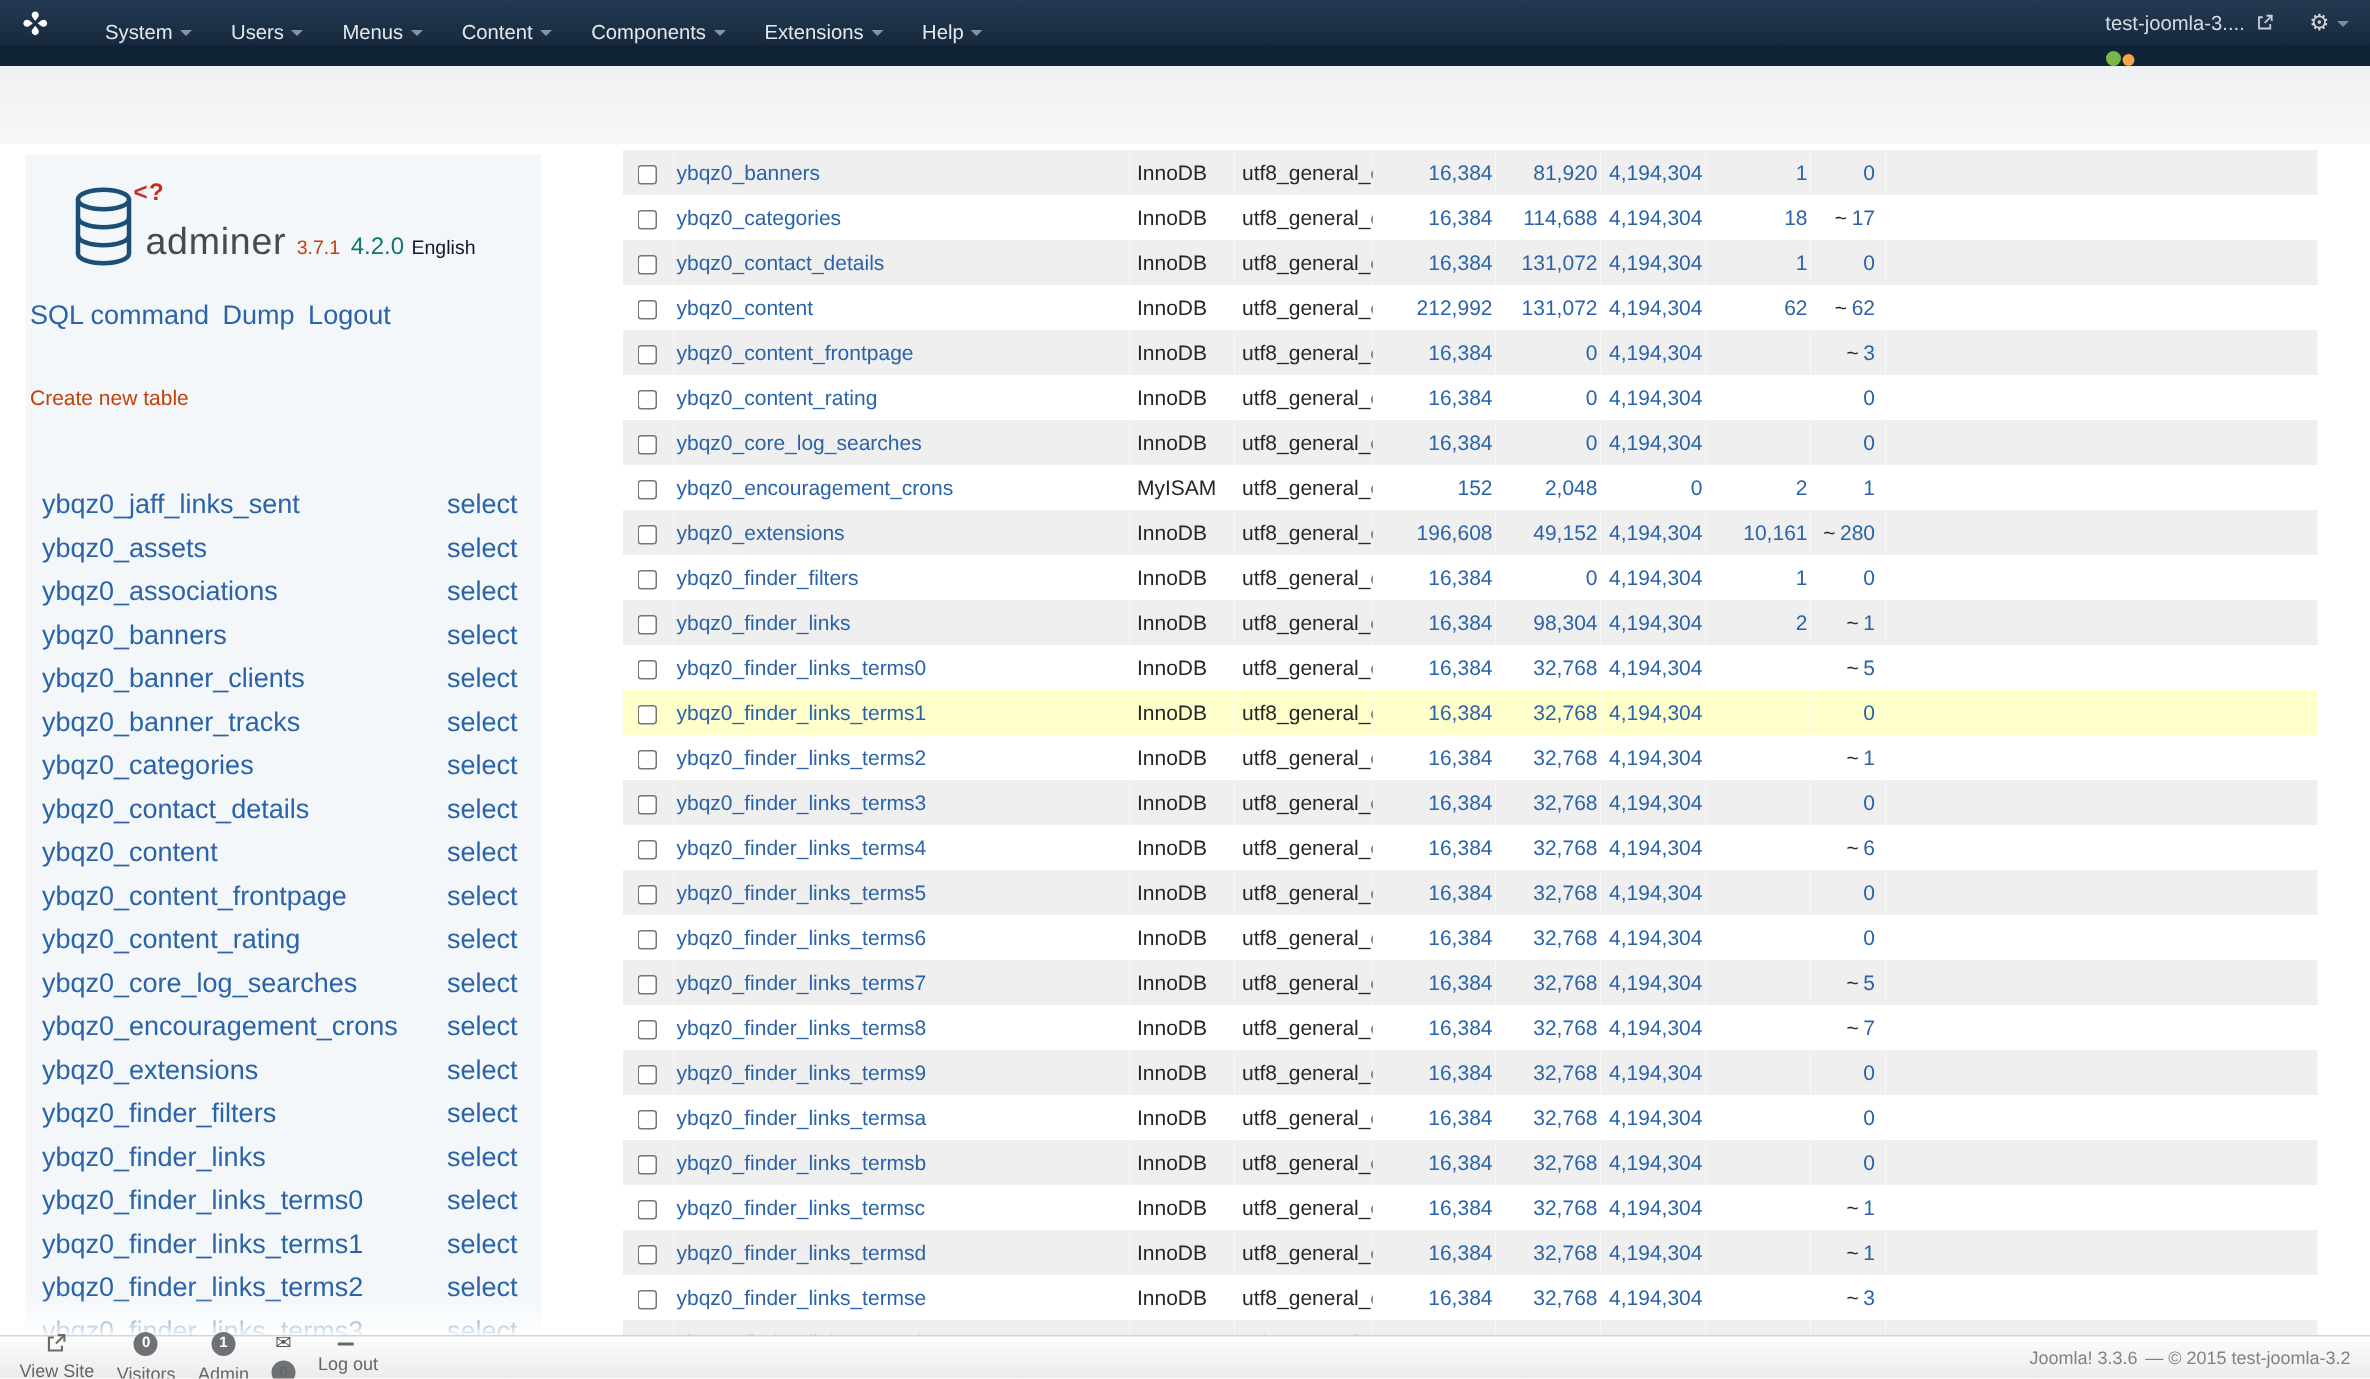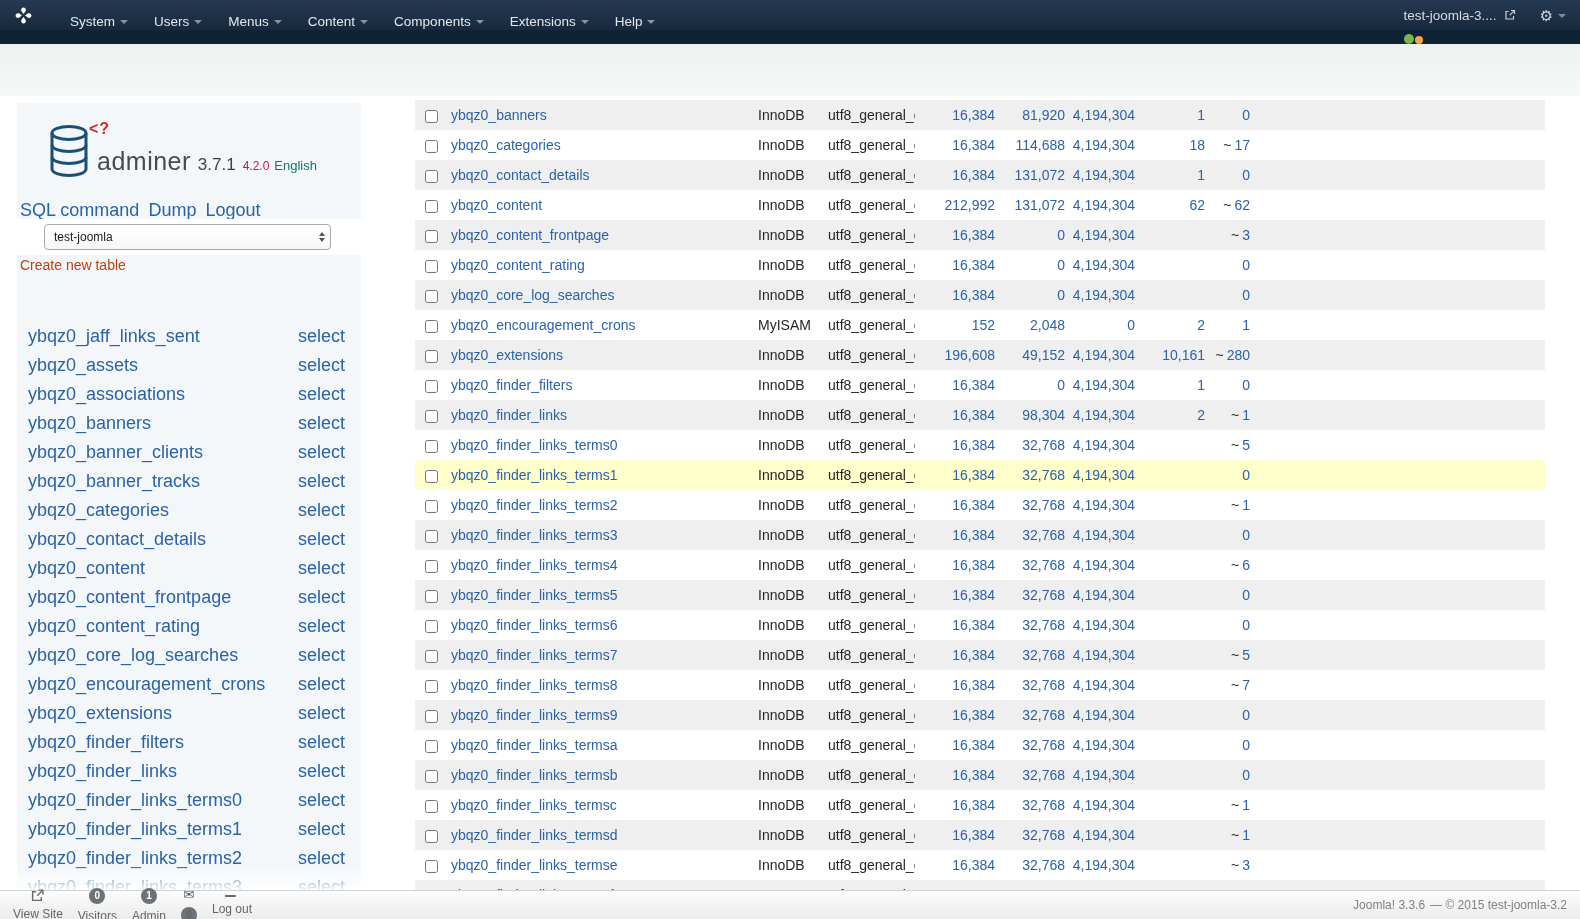--- a/index.html
+++ b/index.html
@@ -63,7 +63,7 @@
   .php-tag { position:absolute; left:72px; top:17px; color:#cc2a21; font-weight:bold; font-size:16px; letter-spacing:1px; }
   .brand-row { position:absolute; left:80px; top:44px; display:flex; align-items:baseline; gap:7px; white-space:nowrap; }
   .brand-name { font-size:25px; color:#4a4a4a; letter-spacing:.5px; }
-  .brand-version { font-size:17px; color:#404040; }
+  .brand-version { font-size:13px; color:#c2410c; }
   .brand-newest { font-size:12px; color:#be185d; text-decoration:none; cursor:pointer; }
   .brand-lang { font-size:13px; color:#0f766e; margin-left:-2px; cursor:pointer; }
   .links-row { position:absolute; left:3px; top:97px; font-size:18px; display:flex; gap:9px; }

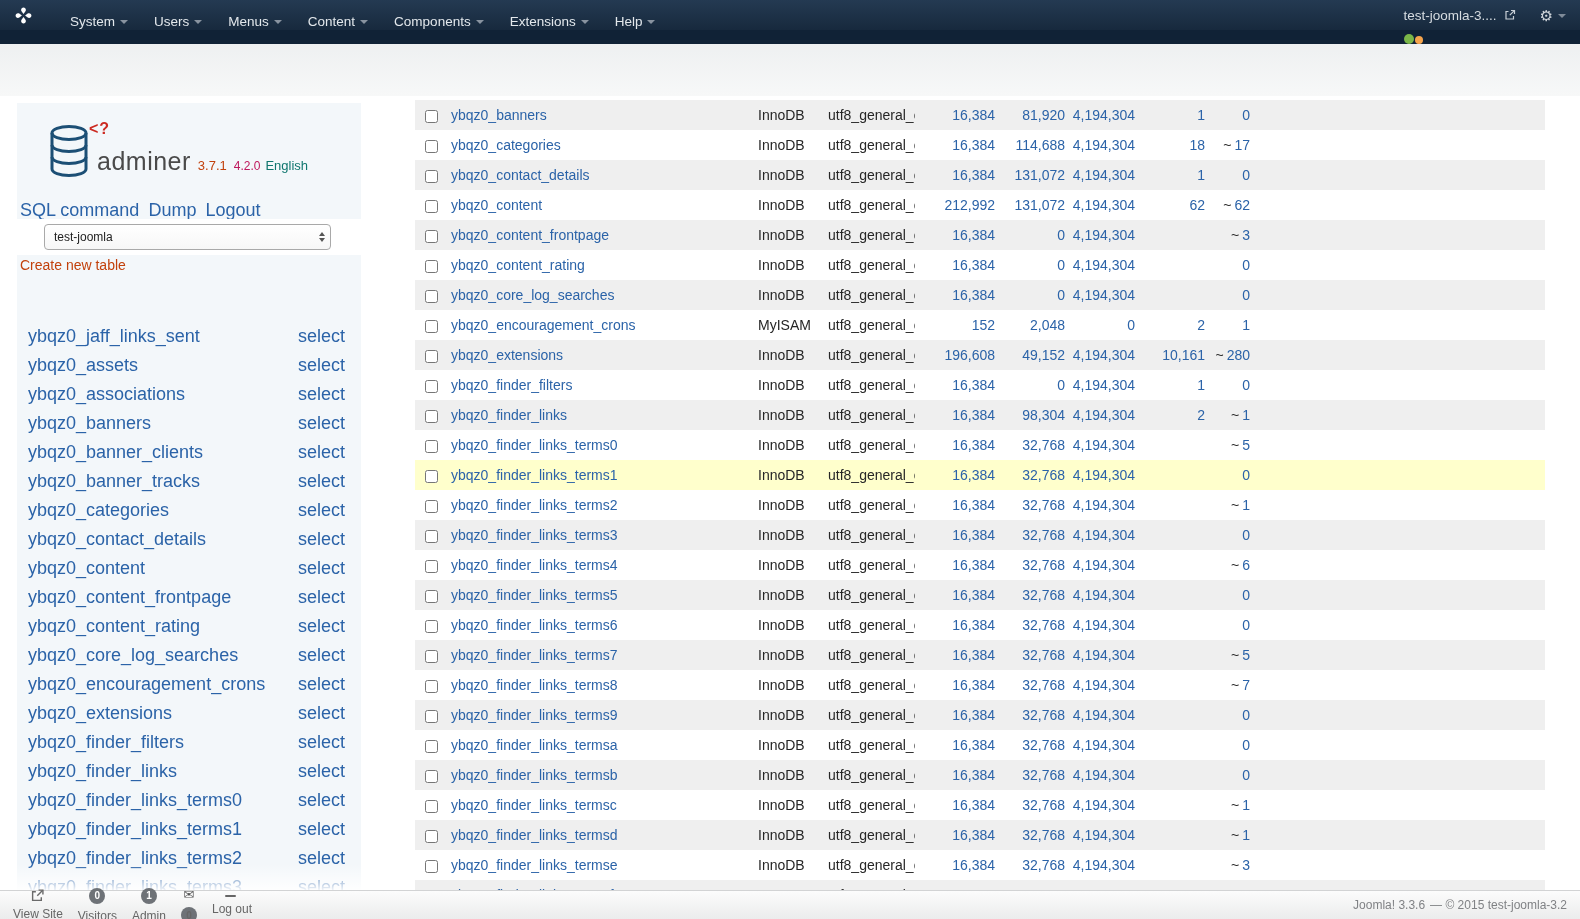--- a/index.html
+++ b/index.html
@@ -64,7 +64,7 @@
   .brand-row { position:absolute; left:80px; top:44px; display:flex; align-items:baseline; gap:7px; white-space:nowrap; }
   .brand-name { font-size:25px; color:#4a4a4a; letter-spacing:.5px; }
   .brand-version { font-size:13px; color:#c2410c; }
-  .brand-newest { font-size:12px; color:#be185d; text-decoration:none; cursor:pointer; }
+  .brand-newest { font-size:16px; color:#0f766e; text-decoration:none; cursor:pointer; }
   .brand-lang { font-size:13px; color:#0f766e; margin-left:-2px; cursor:pointer; }
   .links-row { position:absolute; left:3px; top:97px; font-size:18px; display:flex; gap:9px; }
   .links-row a { color:#2b63a8; text-decoration:none; cursor:pointer; }

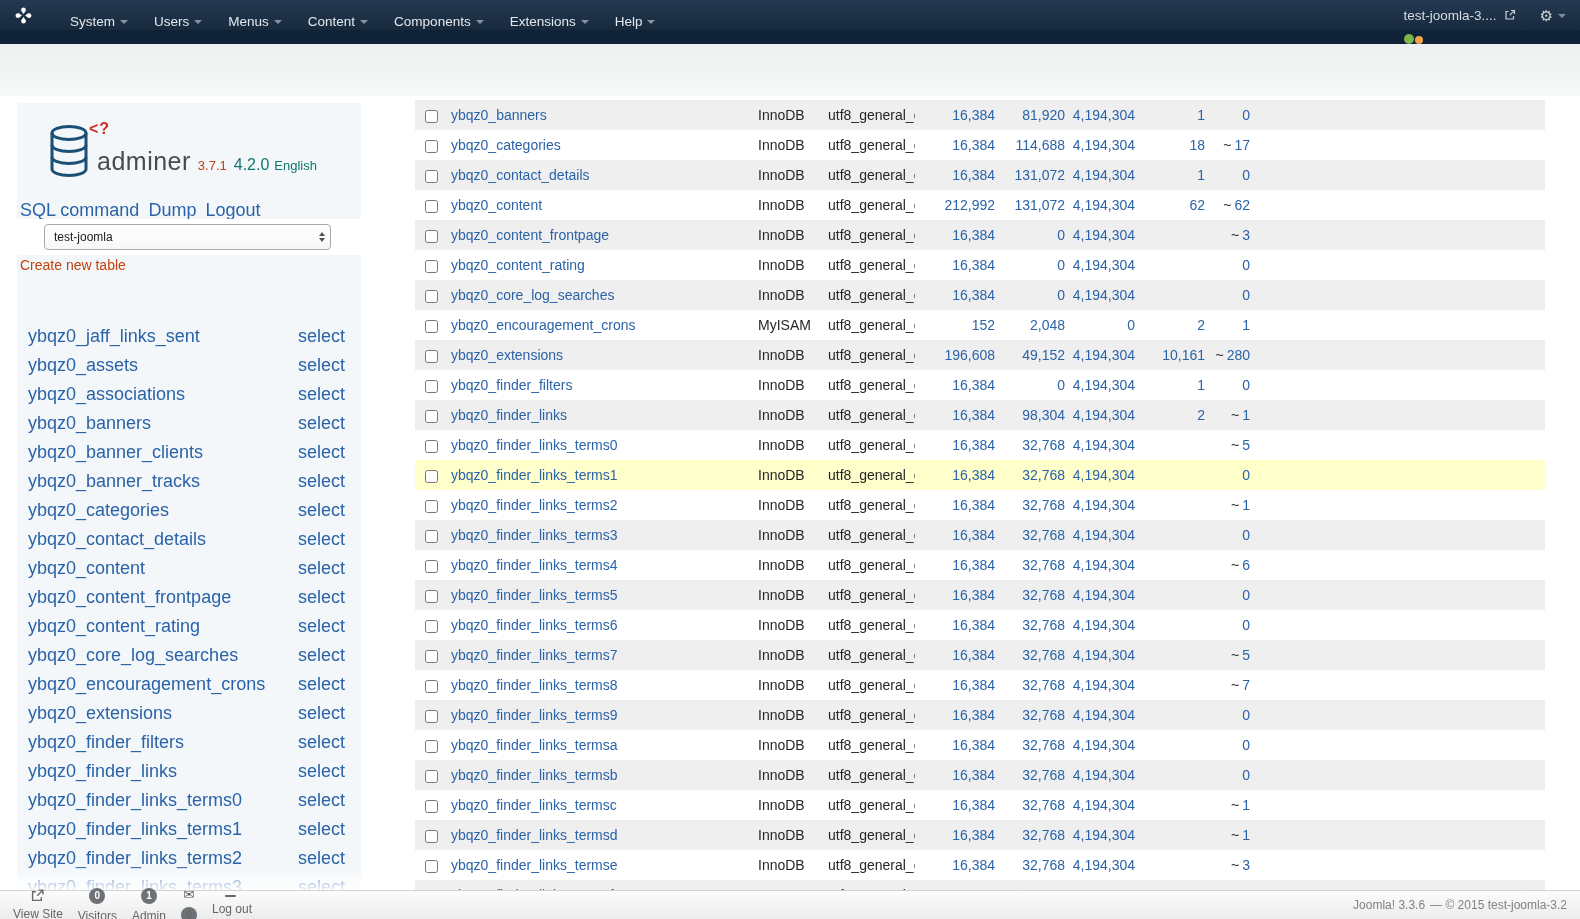--- a/index.html
+++ b/index.html
@@ -65,7 +65,7 @@
   .brand-name { font-size:25px; color:#4a4a4a; letter-spacing:.5px; }
   .brand-version { font-size:13px; color:#c2410c; }
   .brand-newest { font-size:16px; color:#0f766e; text-decoration:none; cursor:pointer; }
-  .brand-lang { font-size:13px; color:#0f766e; margin-left:-2px; cursor:pointer; }
+  .brand-lang { font-size:13px; color:#0f172a; margin-left:-2px; cursor:pointer; }
   .links-row { position:absolute; left:3px; top:97px; font-size:18px; display:flex; gap:9px; }
   .links-row a { color:#2b63a8; text-decoration:none; cursor:pointer; }
   .links-row a.underlined { }

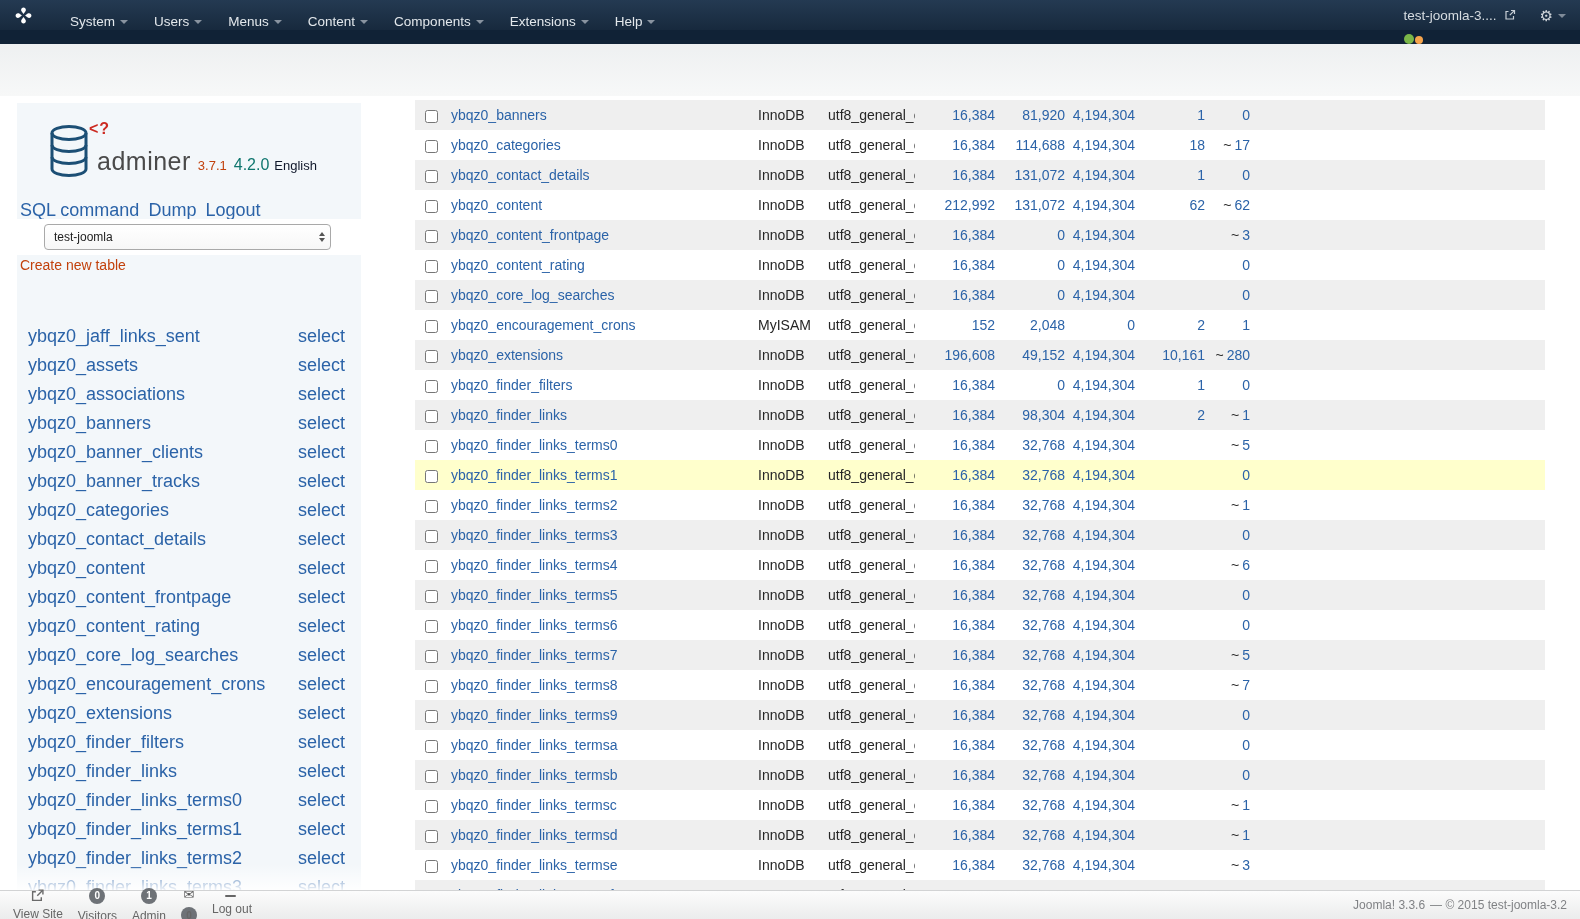--- a/index.html
+++ b/index.html
@@ -221,15 +221,6 @@
         <a class="underlined">Logout</a>
       </div>
 
-      <div class="select-band">
-        <div class="db-select">
-          <span>test-joomla</span>
-          <span class="stepper">
-            <span class="tri-up"></span>
-              <span class="tri-down"></span>
-          </span>
-        </div>
-      </div>
 
       <a class="create-link">Create new table</a>
 

